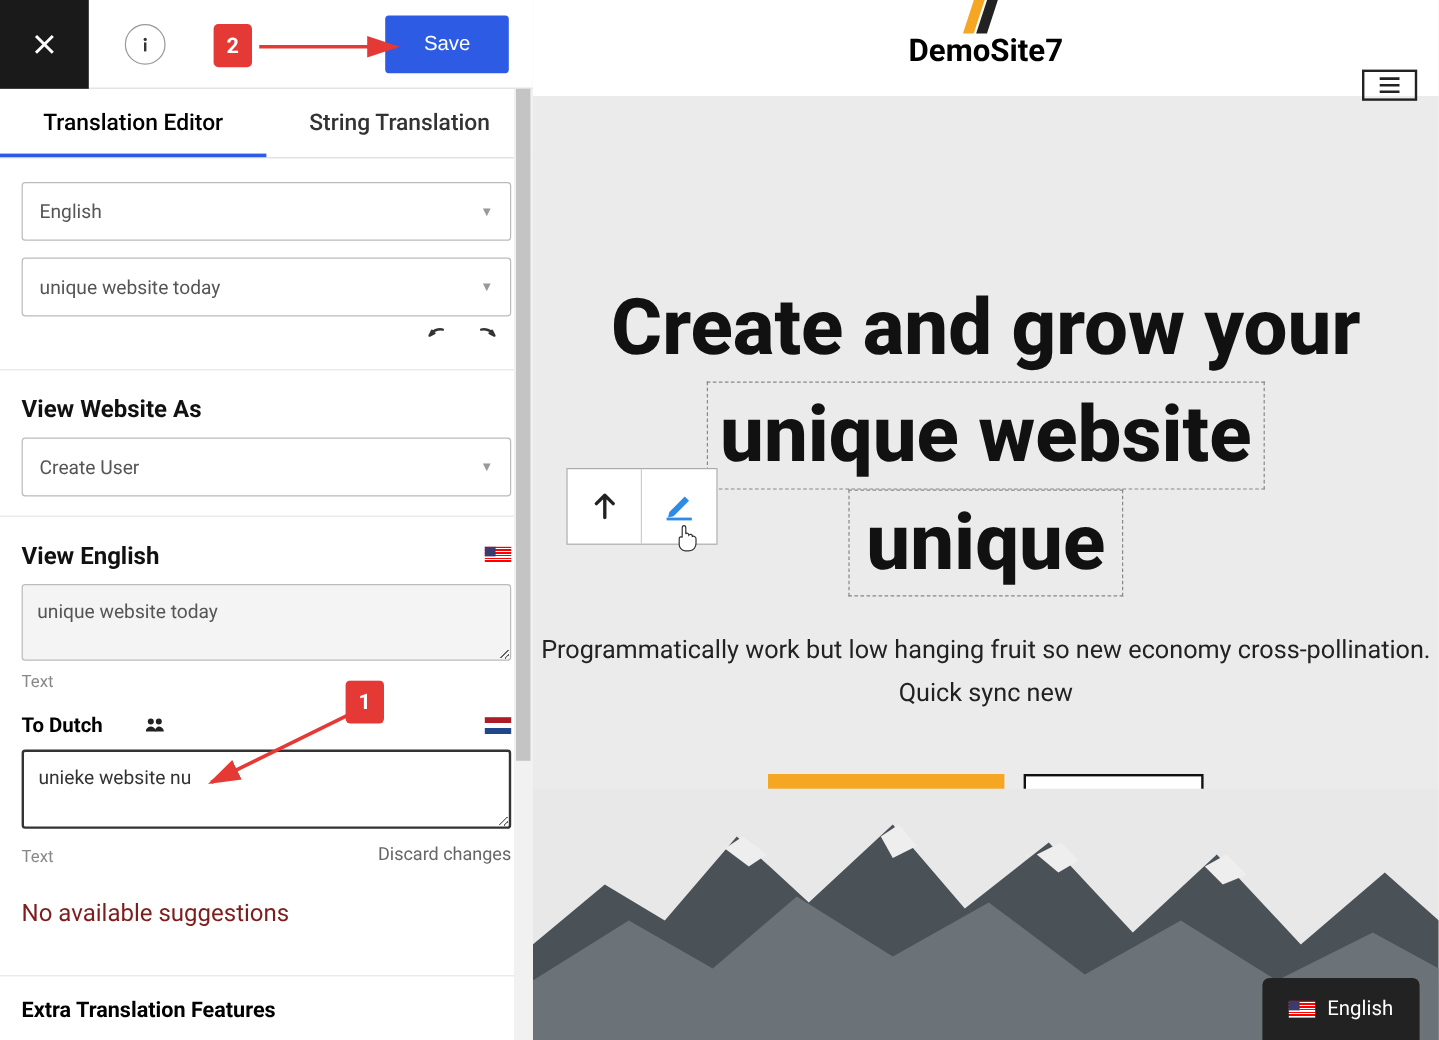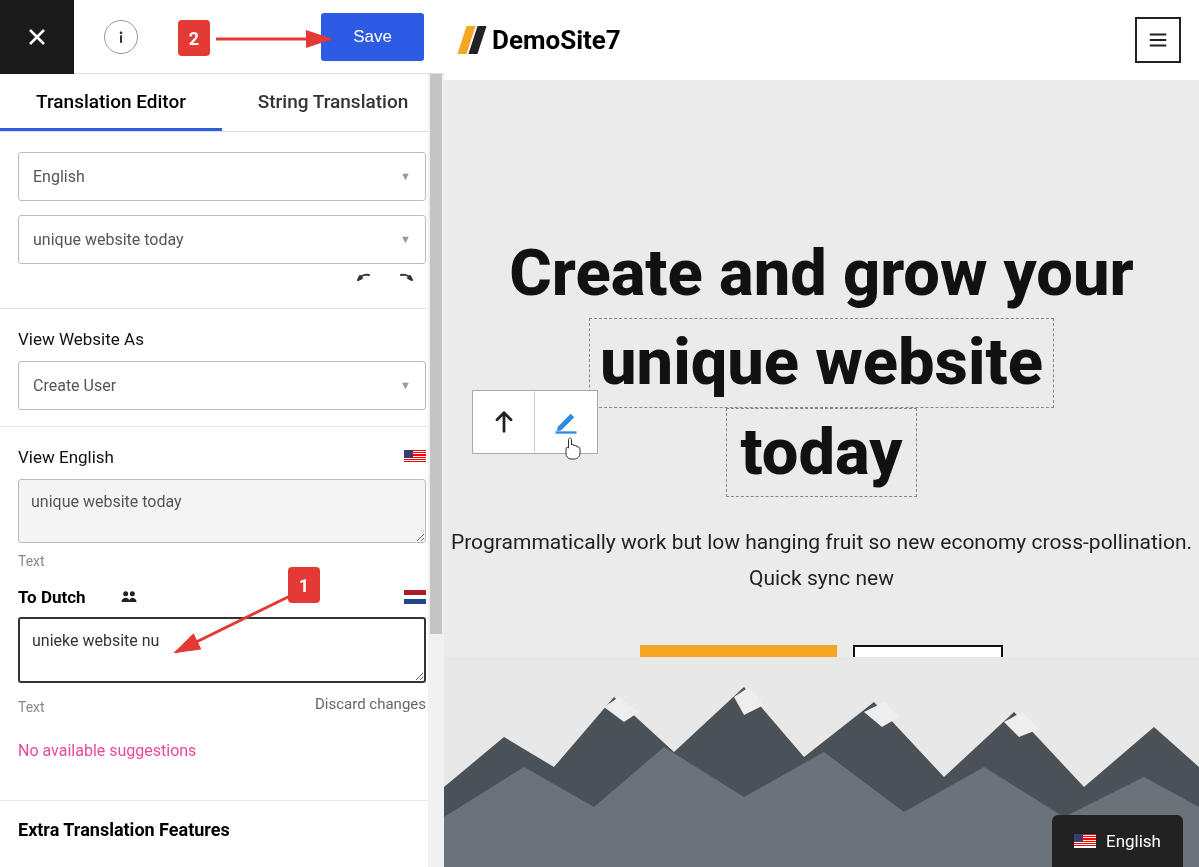--- a/index.html
+++ b/index.html
@@ -51,7 +51,7 @@
 
 
 .preview { position: absolute; left: 444px; top: 0; width: 755px; height: 867px; background: #ebebeb; overflow: hidden; }
-.site-header { height: 80px; background: #fff; display: flex; align-items: center; padding: 0 18px; }
+.site-header { height: 80px; background: #fff; display: flex; align-items: center; padding: 0 18px; flex-direction: column; }
 .logo-mark { display:flex; gap:2px; margin-right: 10px; }
 .logo-mark .bar { width: 9px; height: 28px; transform: skewX(-18deg); }
 .logo-mark .b1 { background: #f5a623; }

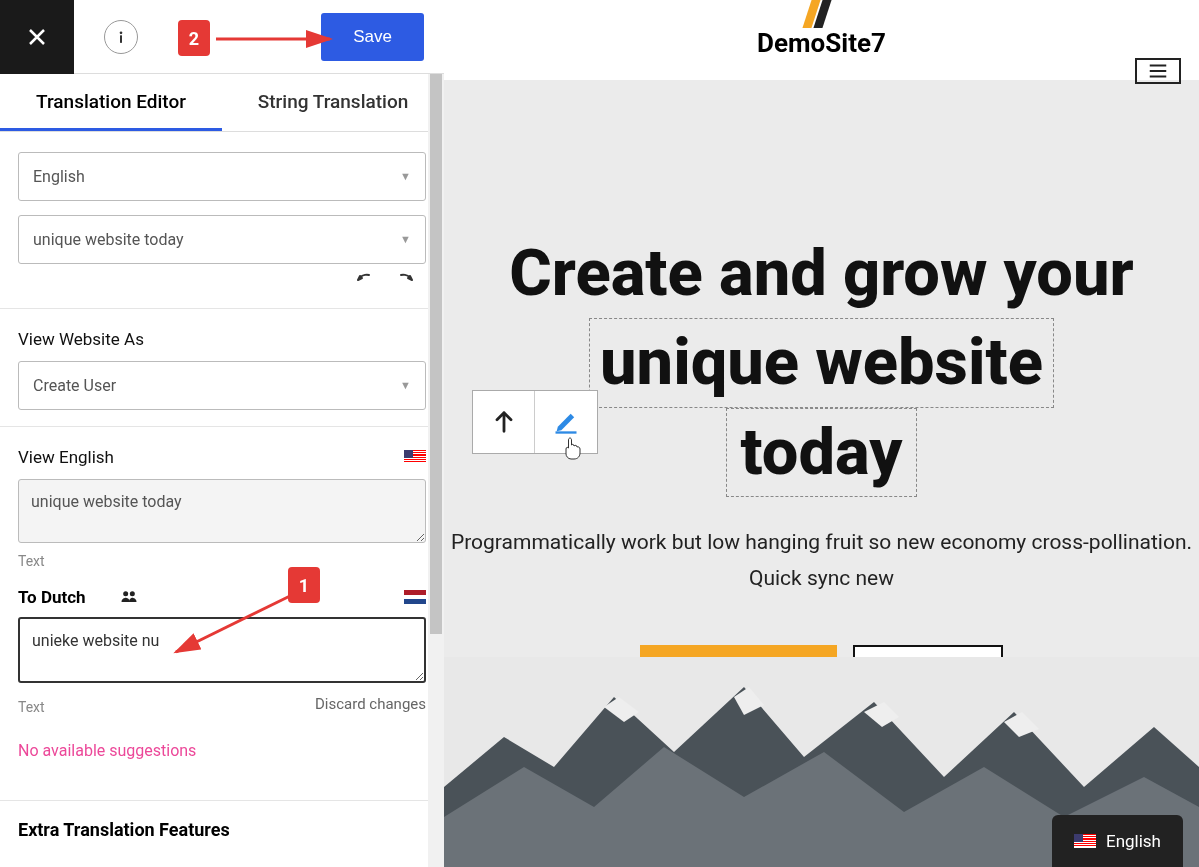--- a/index.html
+++ b/index.html
@@ -19,7 +19,7 @@
 
 .panel-body { padding: 0; overflow-y: auto; height: calc(867px - 74px - 58px); }
 .section { padding: 20px 18px 16px; border-bottom: 1px solid #e5e5e5; }
-.section-title { font-size: 17px; font-weight: 400; color: #111; margin-bottom: 12px; display: flex; align-items: center; }
+.section-title { font-size: 20px; font-weight: 700; color: #111; margin-bottom: 12px; display: flex; align-items: center; }
 .section-title .flag { margin-left: auto; }
 
 .select { width: 100%; border: 1px solid #bbb; border-radius: 3px; padding: 14px 14px; font-size: 16px; color: #555; background: #fff; display: flex; align-items: center; justify-content: space-between; cursor: pointer; margin-bottom: 14px; }

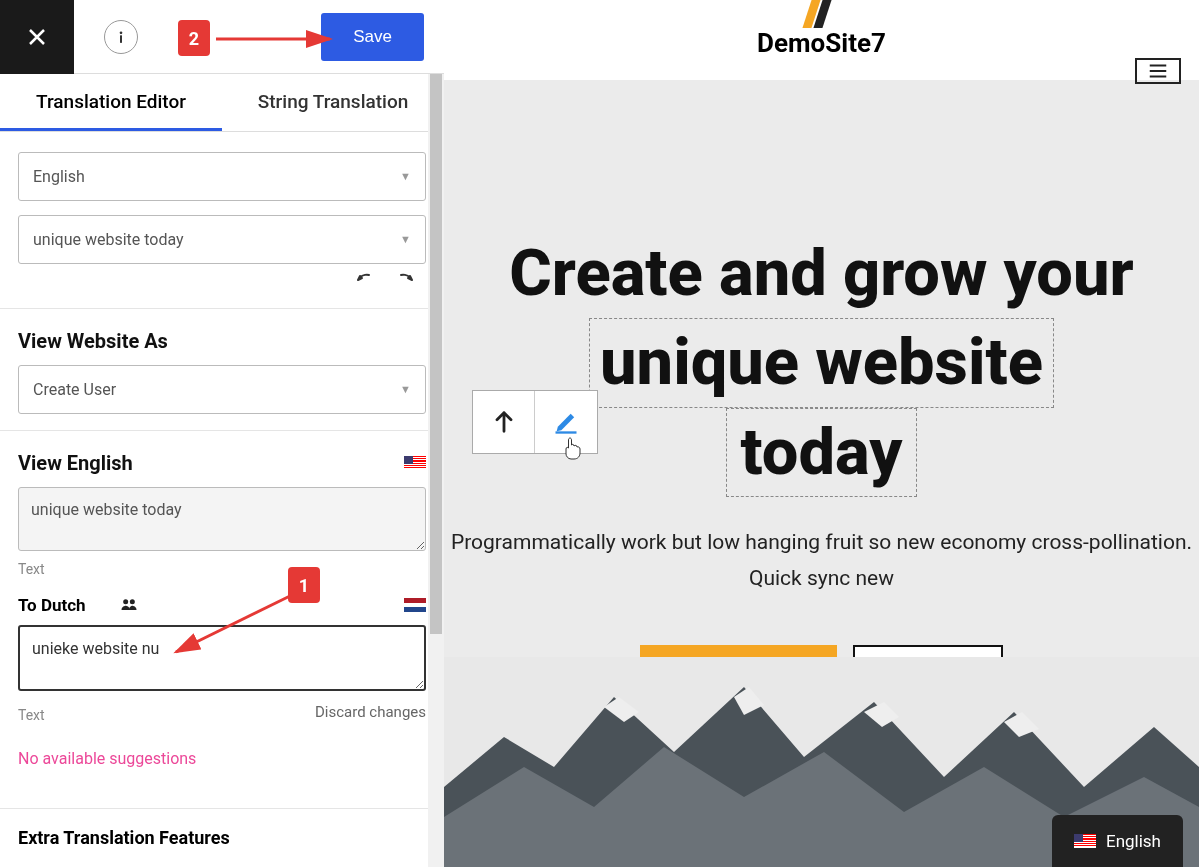--- a/index.html
+++ b/index.html
@@ -192,7 +192,7 @@
     <div class="hero-title">
       <span>Create and grow your</span><br>
       <span class="highlight">unique website</span><br>
-      <span class="highlight2">today</span>
+      <span class="highlight2">unique</span>
     </div>
     <div class="hero-sub">
       <span>Programmatically work but low hanging fruit so new economy cross-pollination. Quick sync new</span><br>

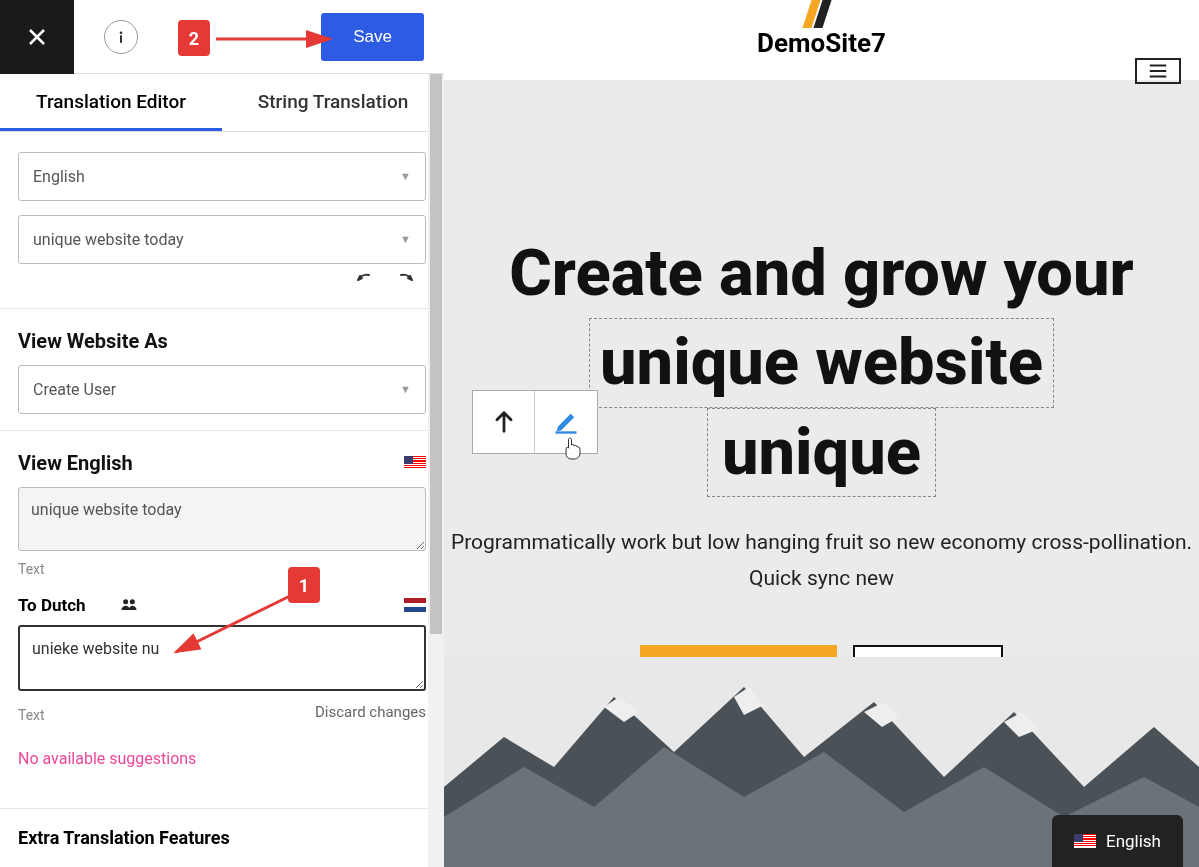--- a/index.html
+++ b/index.html
@@ -41,7 +41,7 @@
 .flag.nl { display:inline-block; width: 22px; height: 14px; background: linear-gradient(to bottom, #AE1C28 33%, #fff 33% 66%, #21468B 66%); }
 
 .discard { text-align: right; font-size: 15px; color: #666; margin-top: 8px; cursor: pointer; }
-.no-suggestions { font-size: 16px; color: #ec4899; padding: 10px 18px 22px; }
+.no-suggestions { font-size: 20px; color: #7f1d1d; padding: 10px 18px 22px; }
 
 .extra-title { font-size: 18px; font-weight: 700; padding: 18px; }
 

